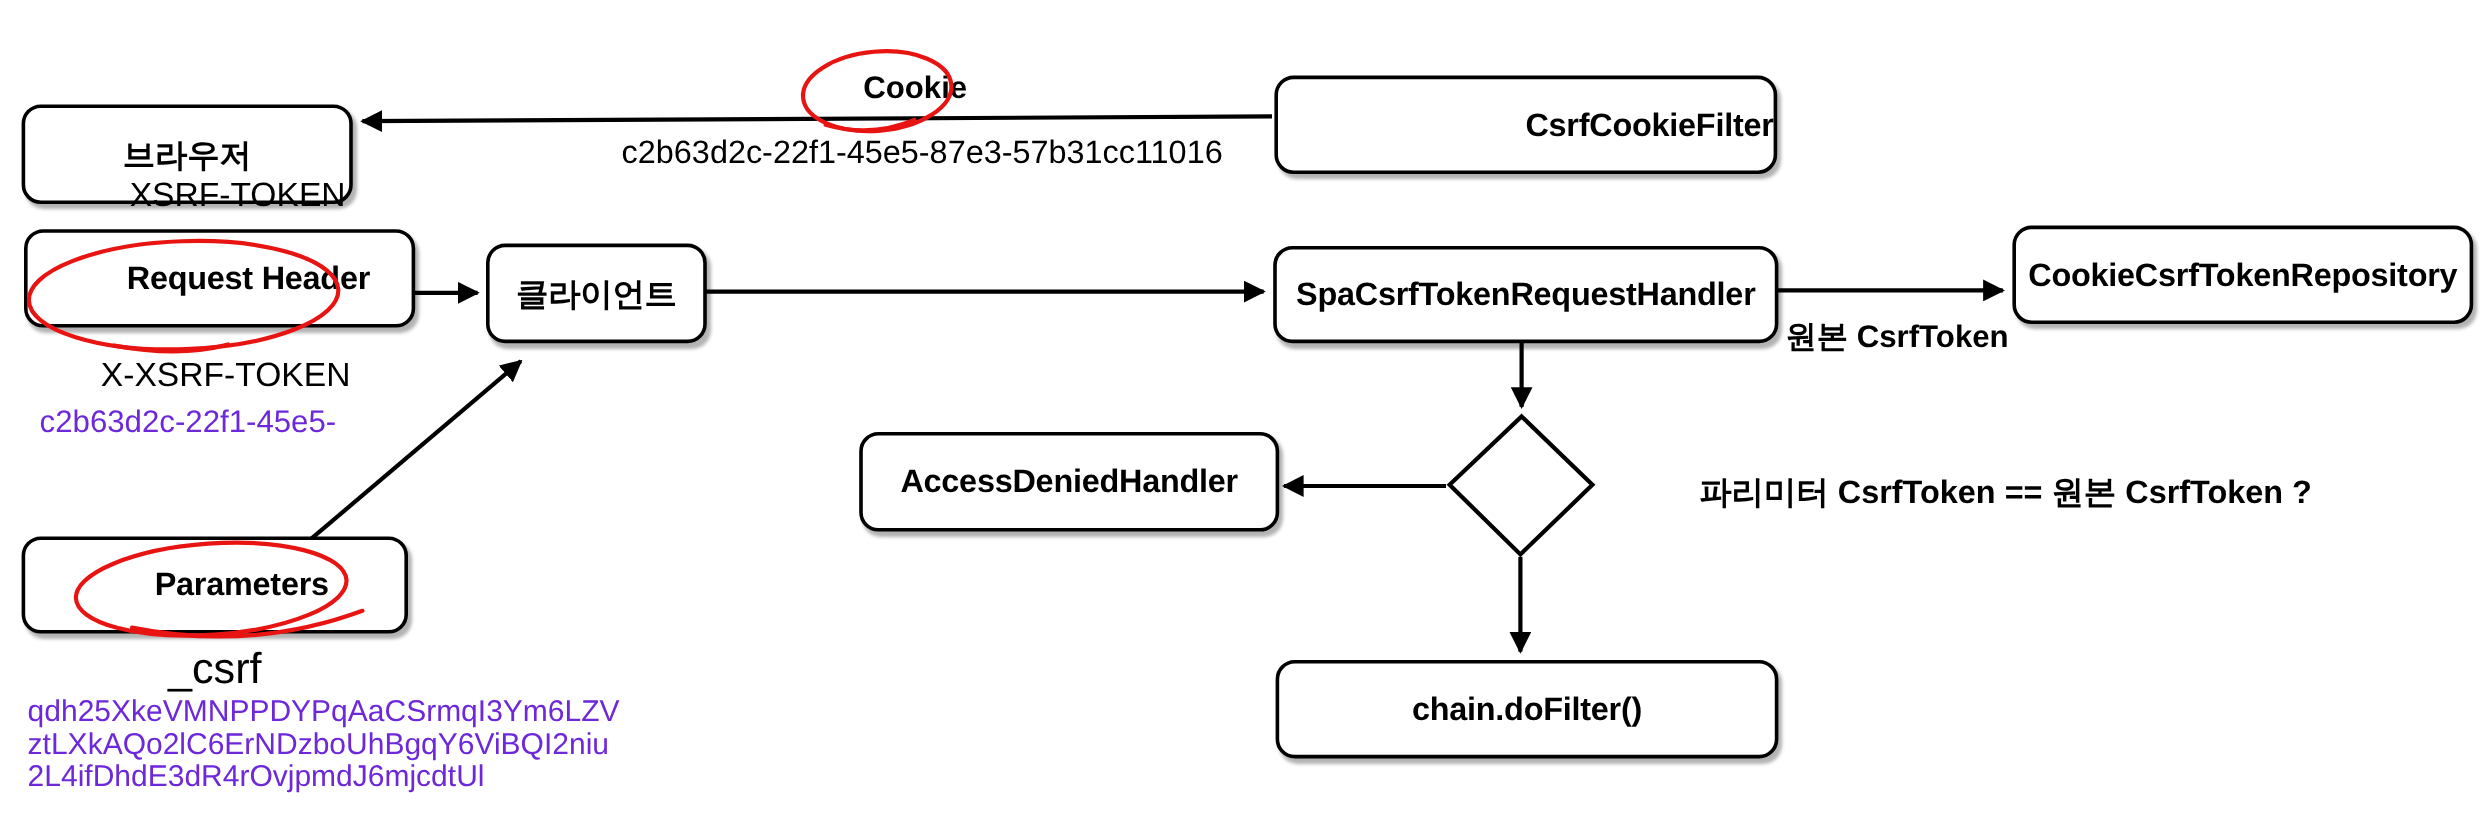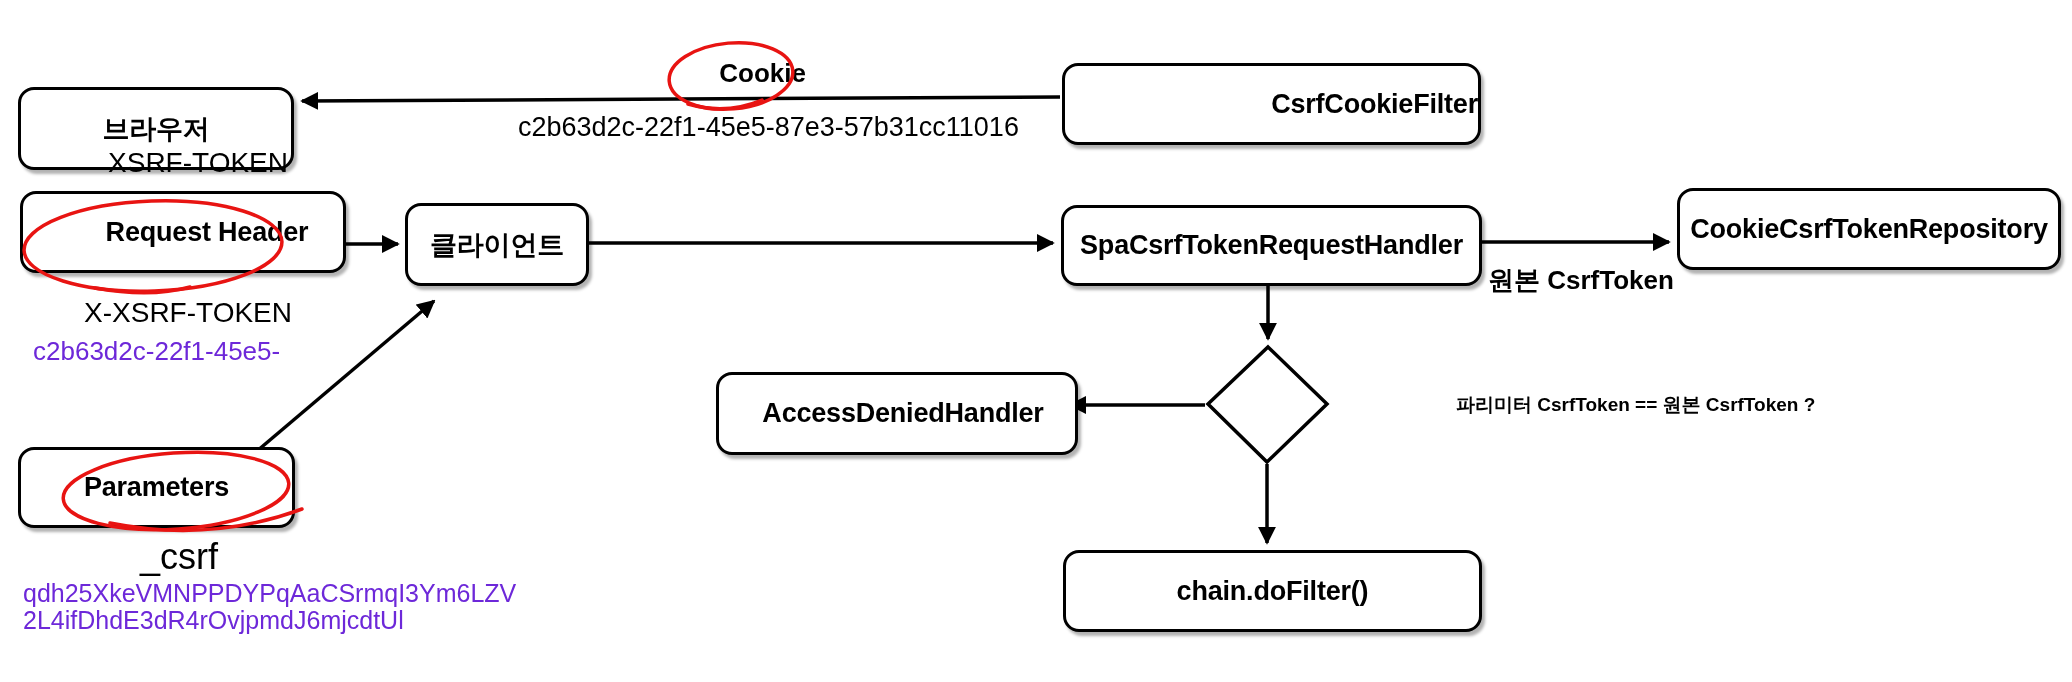--- a/index.html
+++ b/index.html
@@ -65,7 +65,7 @@
     <span>CookieCsrfTokenRepository</span>
   </div>
 
-  <div class="flowbox" style="left:716px;top:372px;width:344px;height:77px;padding-left:12px;">
+  <div class="flowbox" style="left:716px;top:360px;width:344px;height:77px;">
     <span>AccessDeniedHandler</span>
   </div>
 

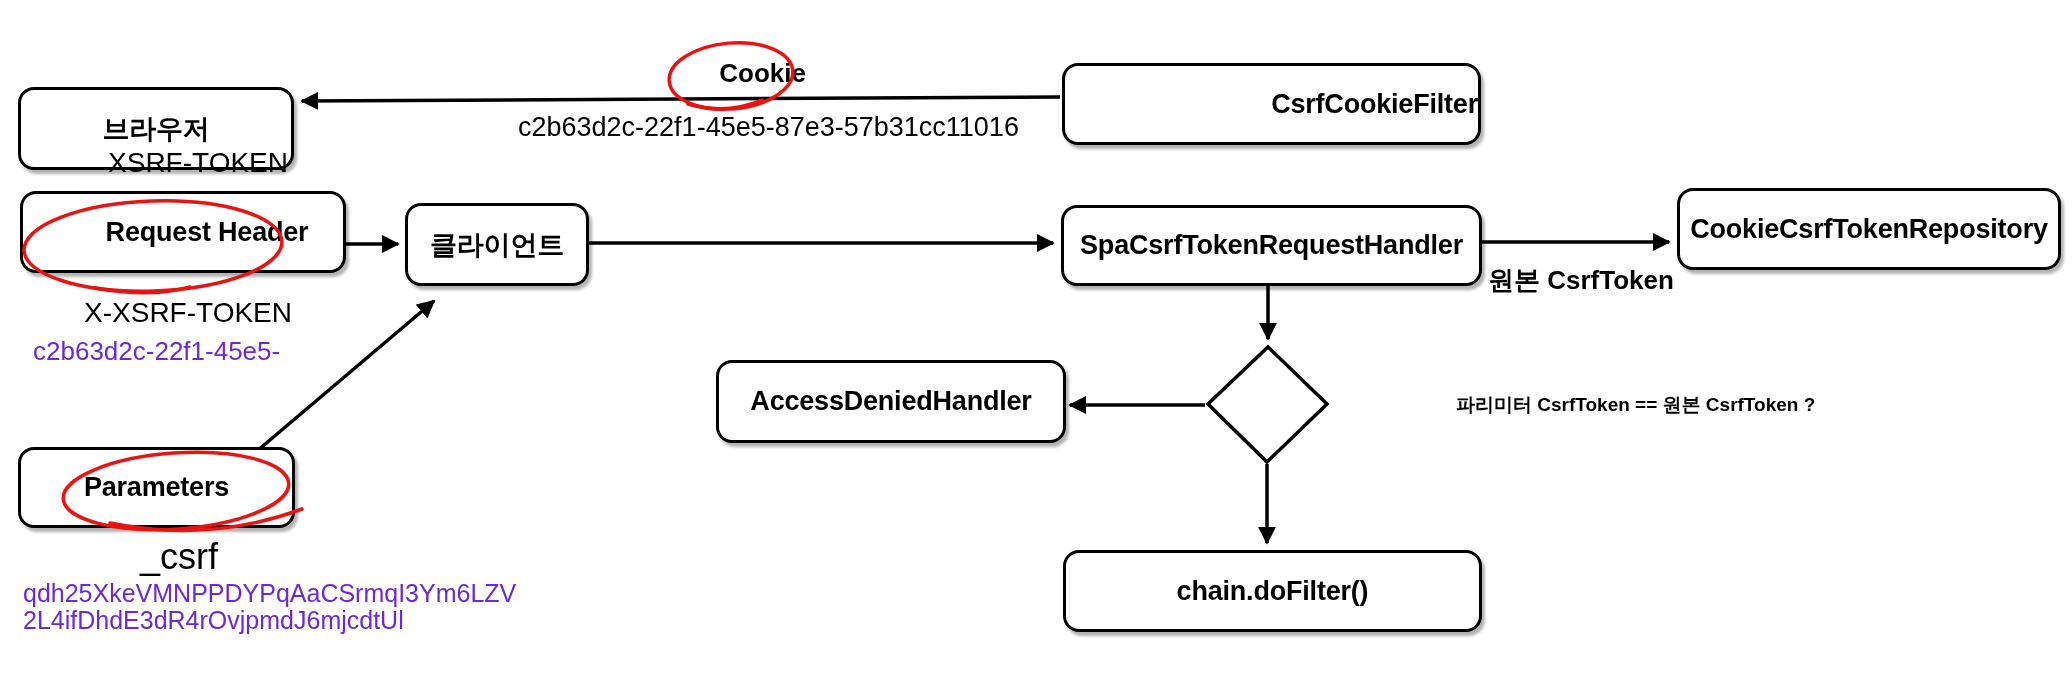--- a/index.html
+++ b/index.html
@@ -91,7 +91,7 @@
 
   <div class="plain-label centered bold" style="left:1488px;top:263px;width:176px;font-size:26px;">원본 CsrfToken</div>
 
-  <div class="plain-label bold" style="left:1456px;top:392px;font-size:19px;">파리미터 CsrfToken == 원본 CsrfToken ?</div>
+  <div class="plain-label bold" style="left:1416px;top:392px;font-size:27px;">파리미터 CsrfToken == 원본 CsrfToken ?</div>
 
   <div class="plain-label centered" style="left:58px;top:536px;width:160px;font-size:36px;">_csrf</div>
 

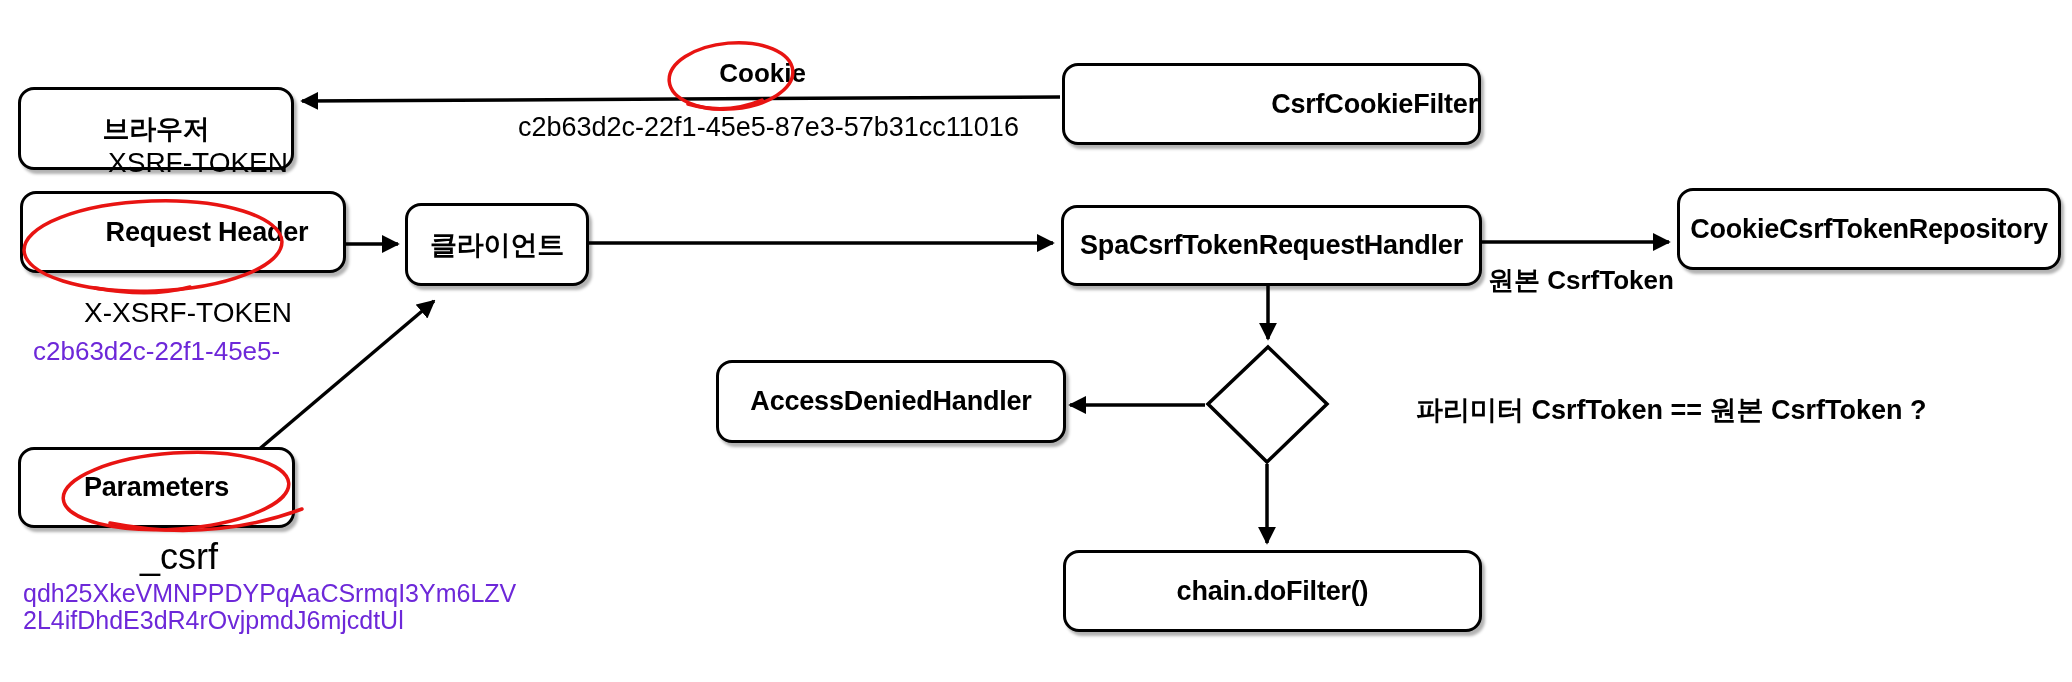--- a/index.html
+++ b/index.html
@@ -73,7 +73,7 @@
     <span>chain.doFilter()</span>
   </div>
 
-  <div class="flowbox" style="left:18px;top:447px;width:271px;height:75px;">
+  <div class="flowbox" style="left:18px;top:447px;width:271px;height:75px;padding-left:45px;">
     <span>Parameters</span>
   </div>
 

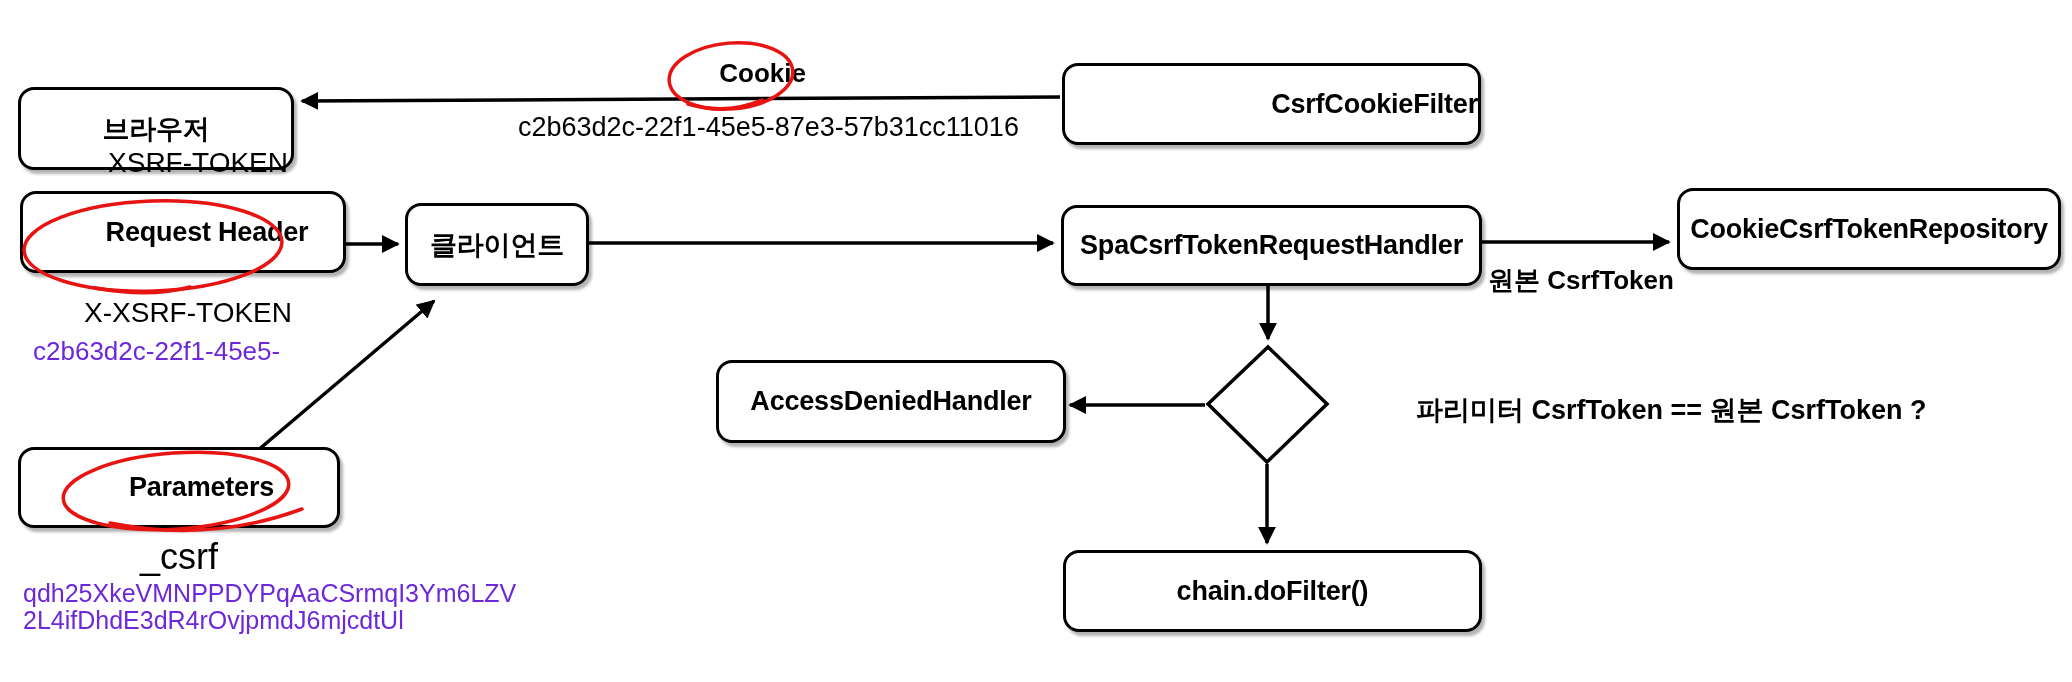--- a/index.html
+++ b/index.html
@@ -97,6 +97,7 @@
 
   <div class="plain-label token" style="left:23px;top:580px;font-size:25px;line-height:27px;">
     <div>qdh25XkeVMNPPDYPqAaCSrmqI3Ym6LZV</div>
+    <div>ztLXkAQo2lC6ErNDzboUhBgqY6ViBQI2niu</div>
     <div>2L4ifDhdE3dR4rOvjpmdJ6mjcdtUl</div>
   </div>
 

